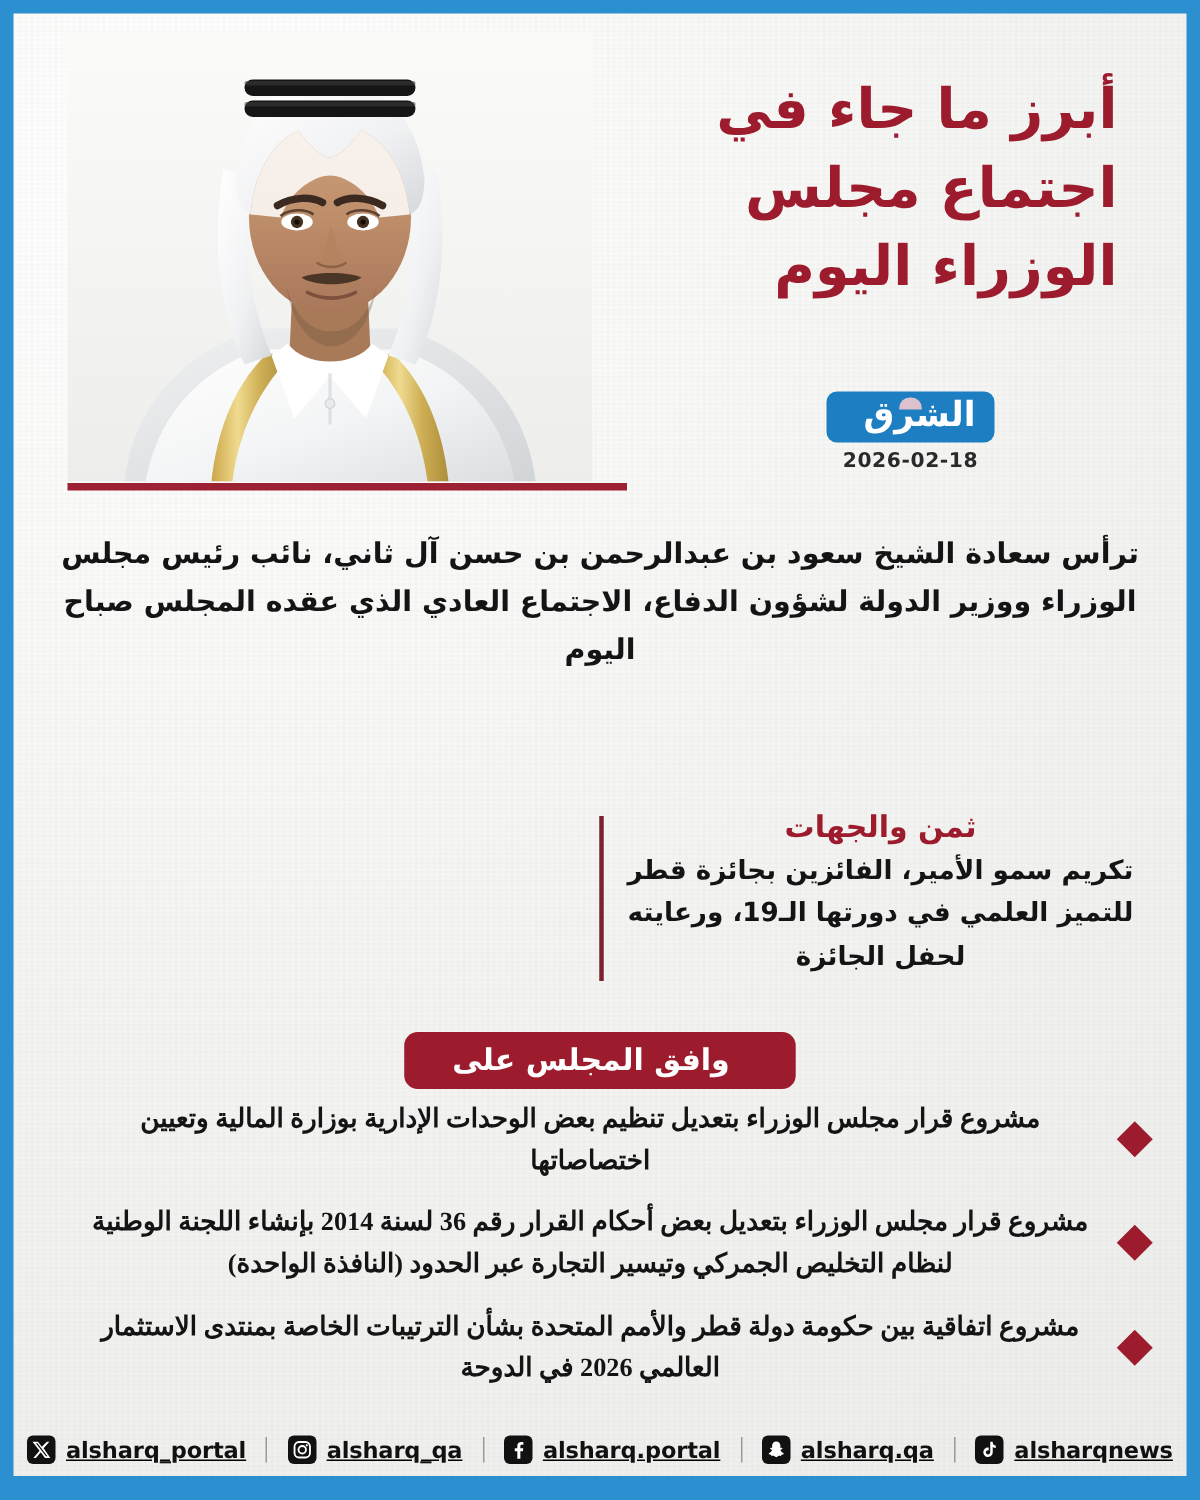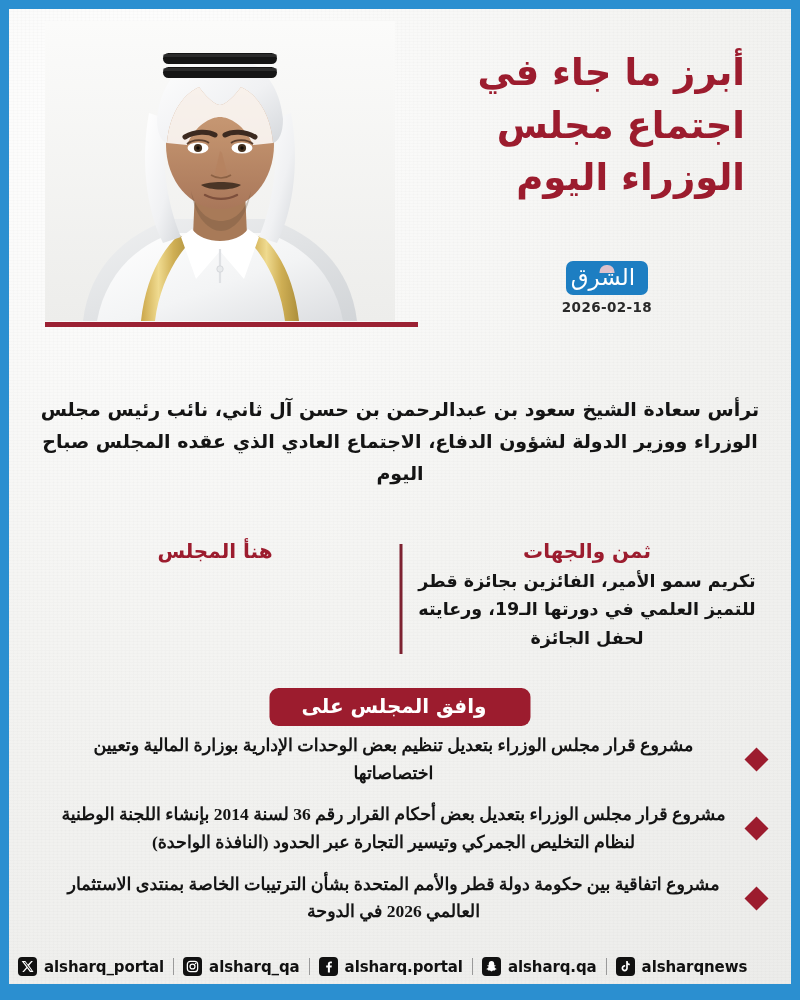--- a/index.html
+++ b/index.html
@@ -101,9 +101,9 @@
     background: #1d7ec2;
     color: #ffffff;
     border-radius: 7px;
-    padding: 3px 13px 5px 5px;
+    padding: 3px 13px 5px 25px;
     font-size: 23px;
-    font-weight: 400;
+    font-weight: 700;
     line-height: 1.15;
     direction: rtl;
     position: relative;

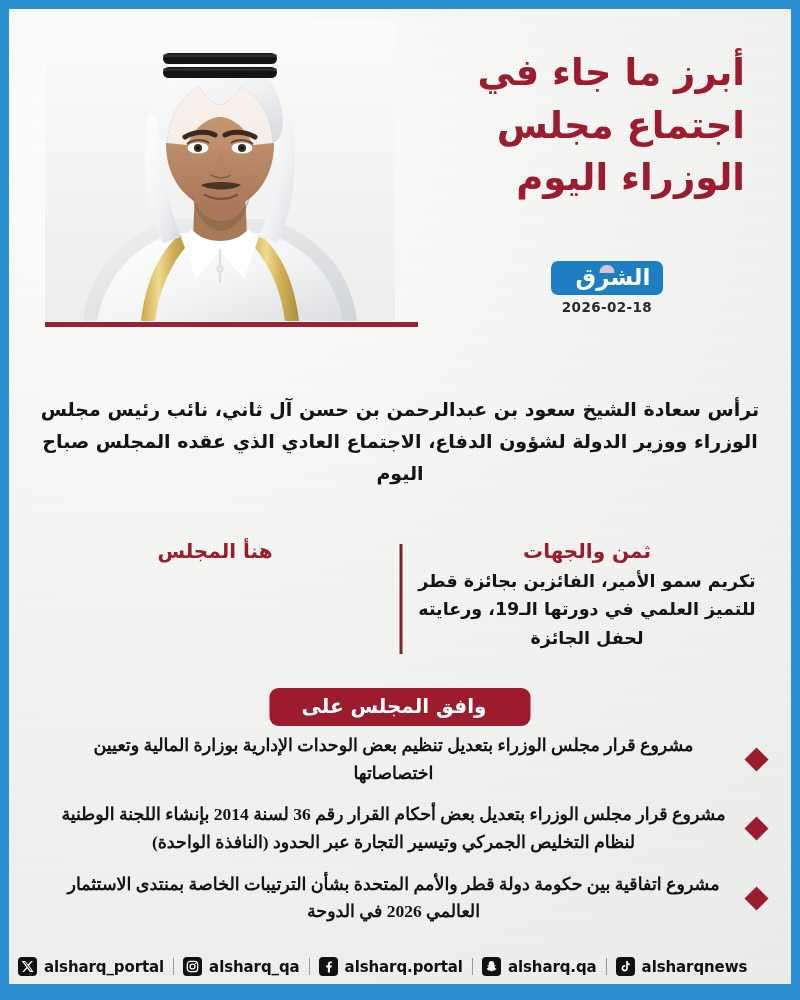--- a/index.html
+++ b/index.html
@@ -140,7 +140,6 @@
     font-size: 19px;
     font-weight: 700;
     line-height: 1.68;
-    margin-top: 40px;
   }
 
   

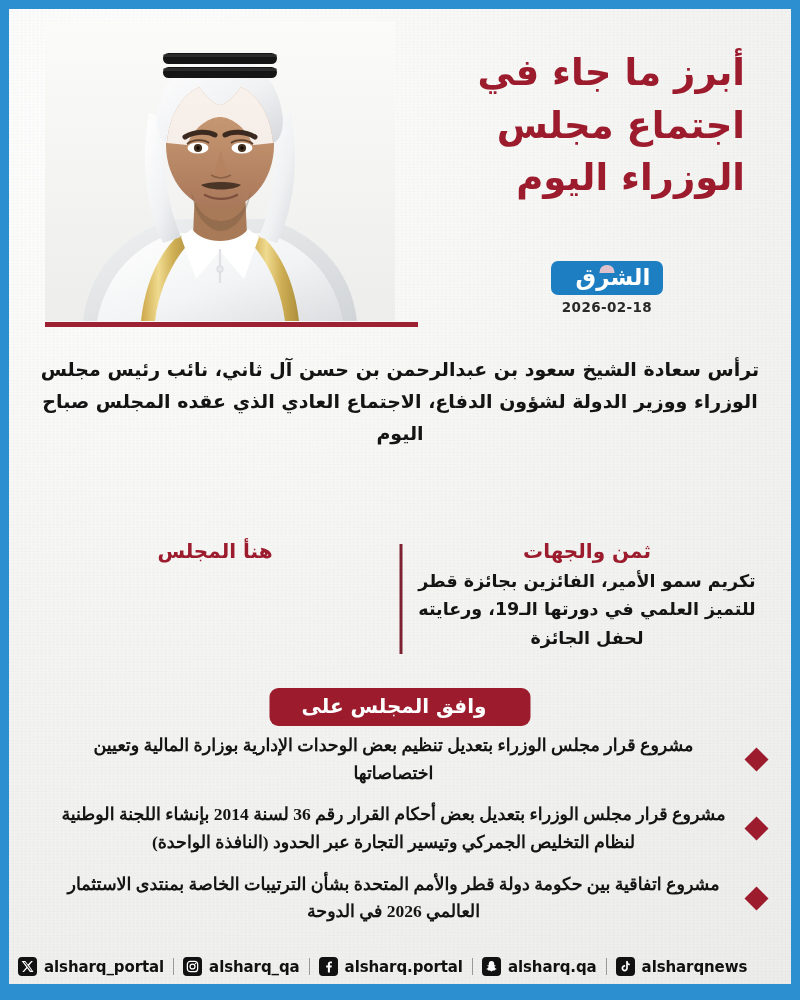--- a/index.html
+++ b/index.html
@@ -426,7 +426,6 @@
       <div class="col-divider"></div>
 
       <div class="col col-left">
-        <div class="col-title">هنأ المجلس</div>
       </div>
     </div>
 

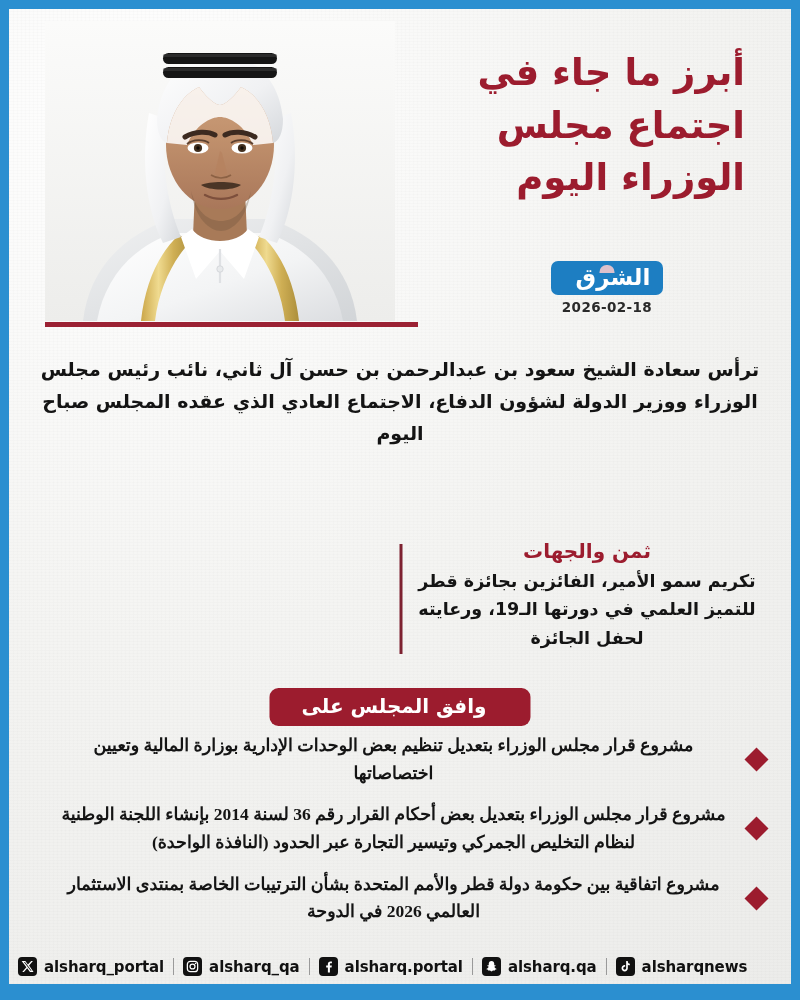--- a/index.html
+++ b/index.html
@@ -259,9 +259,10 @@
     width: 782px;
     display: flex;
     align-items: center;
-    justify-content: flex-start;
+    justify-content: space-between;
     direction: ltr;
     gap: 0px;
+    text-decoration: underline;
   }
   .social {
     display: flex;

